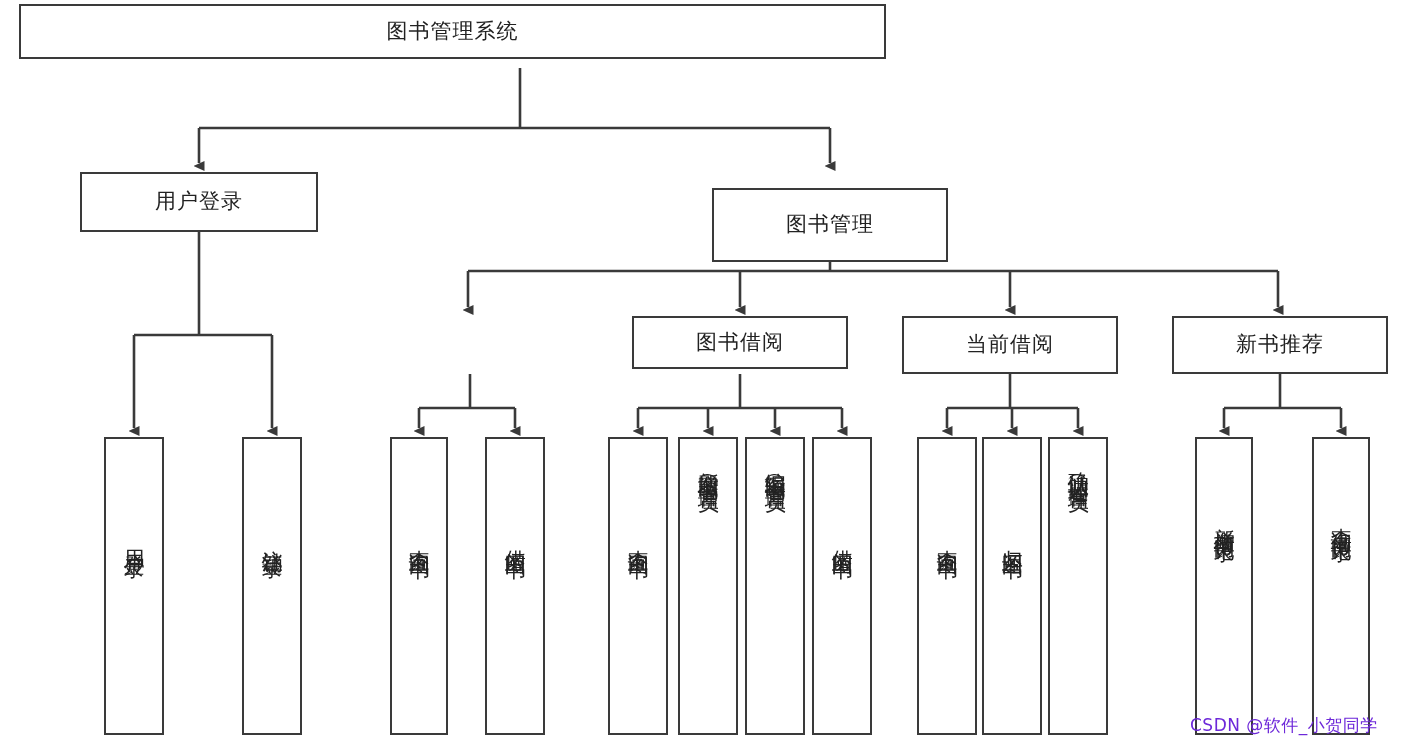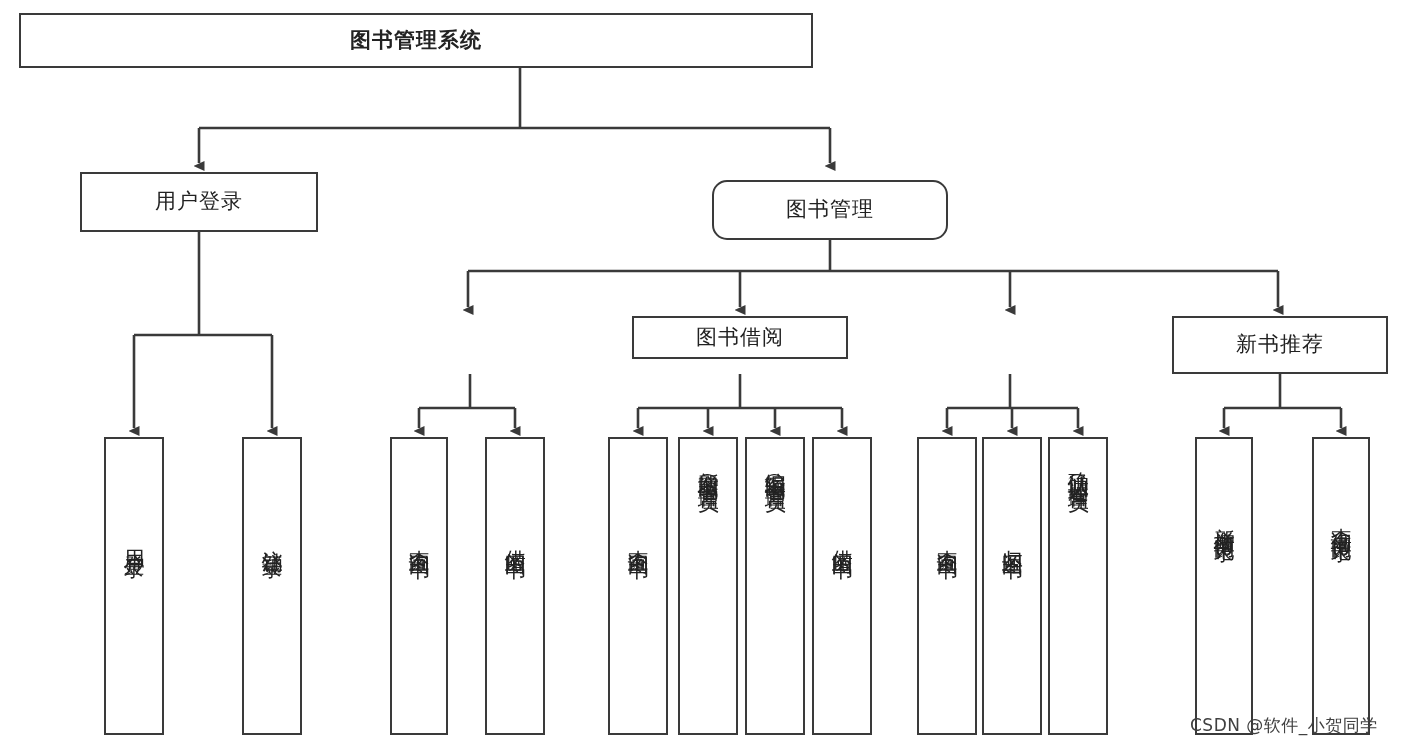--- a/index.html
+++ b/index.html
@@ -125,7 +125,7 @@
     </g>
   </svg>
 
-  <div class="node h" style="left:19px;top:13px;width:794px;height:55px;font-weight:bold;">
+  <div class="node h" style="left:19px;top:4px;width:867px;height:55px;">
     <span>图书管理系统</span>
   </div>
 

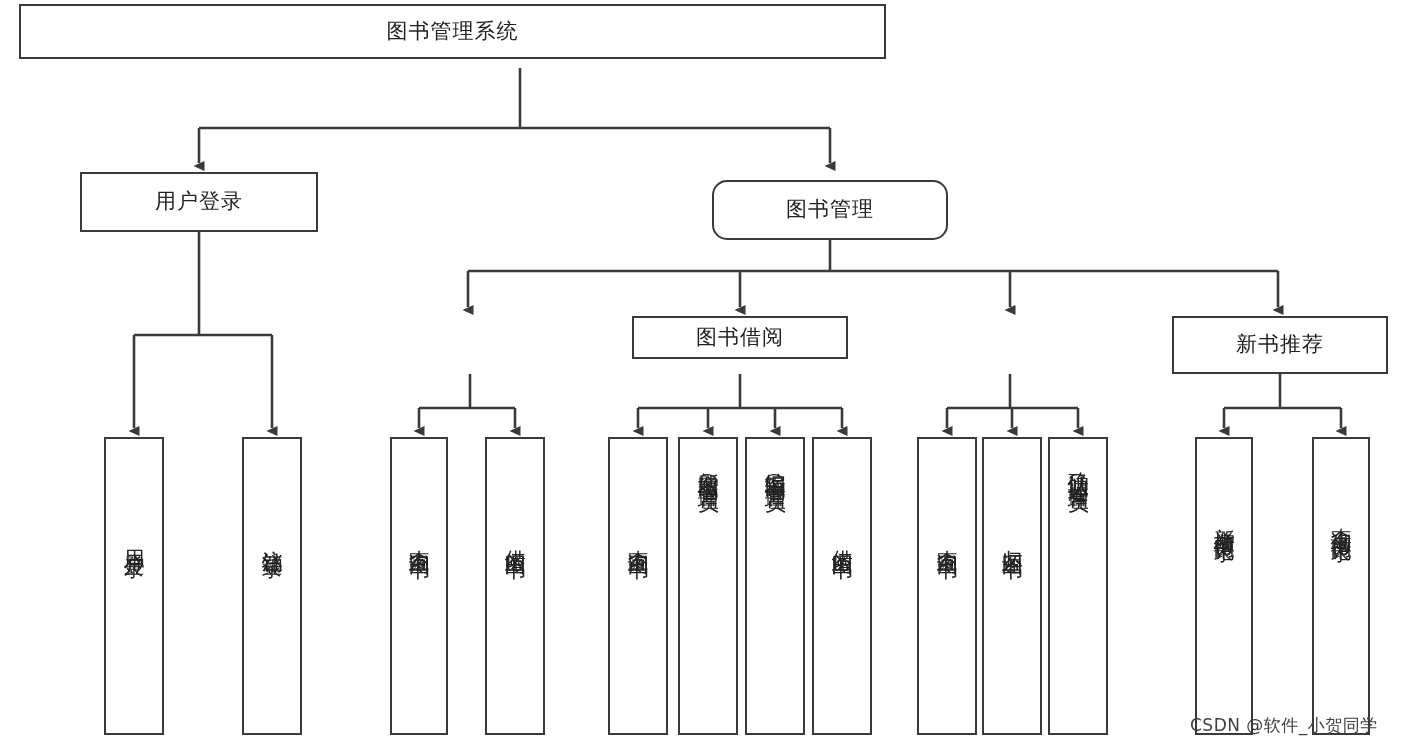--- a/index.html
+++ b/index.html
@@ -132,7 +132,7 @@
   <div class="node h" style="left:80px;top:172px;width:238px;height:60px;">
     <span>用户登录</span>
   </div>
-  <div class="node h" style="left:712px;top:180px;width:236px;height:60px;border-radius:15px;">
+  <div class="node h" style="left:712px;top:188px;width:236px;height:74px;">
     <span>图书管理</span>
   </div>
 

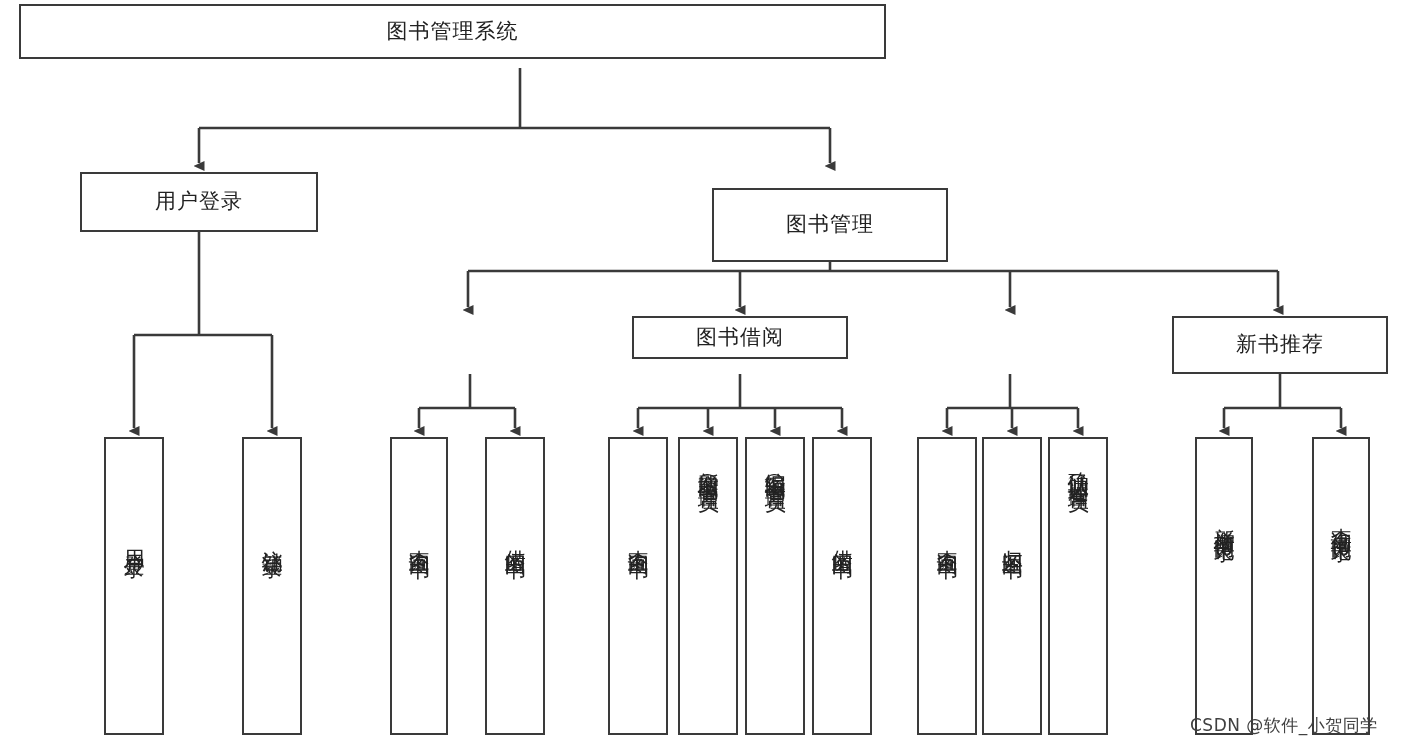--- a/index.html
+++ b/index.html
@@ -136,7 +136,7 @@
     <span>图书管理</span>
   </div>
 
-  <div class="node h" style="left:632px;top:316px;width:216px;height:43px;">
+  <div class="node h" style="left:632px;top:316px;width:216px;height:53px;">
     <span>图书借阅</span>
   </div>
   <div class="node h" style="left:1172px;top:316px;width:216px;height:58px;">

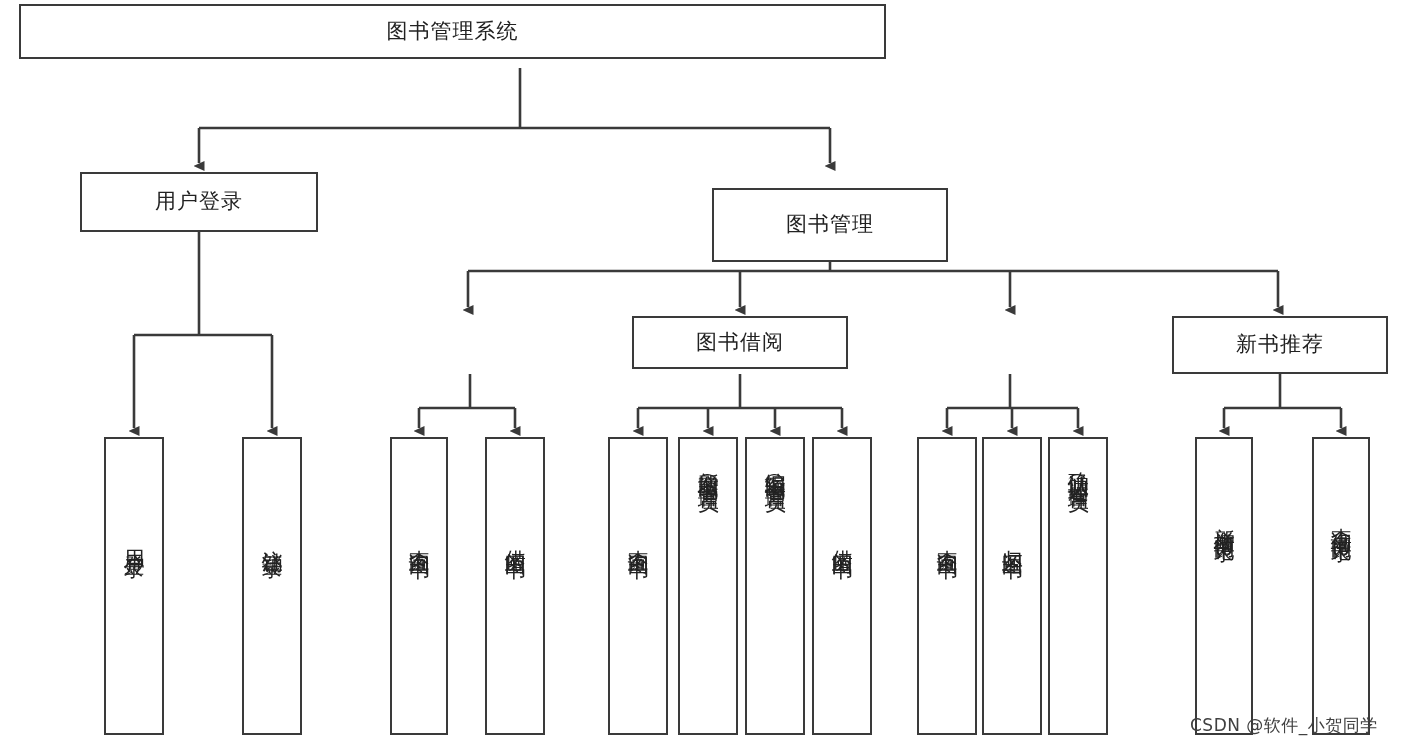--- a/index.html
+++ b/index.html
@@ -139,6 +139,9 @@
   <div class="node h" style="left:632px;top:316px;width:216px;height:53px;">
     <span>图书借阅</span>
   </div>
+  <div class="node h" style="left:902px;top:316px;width:216px;height:58px;">
+    <span>当前借阅</span>
+  </div>
   <div class="node h" style="left:1172px;top:316px;width:216px;height:58px;">
     <span>新书推荐</span>
   </div>

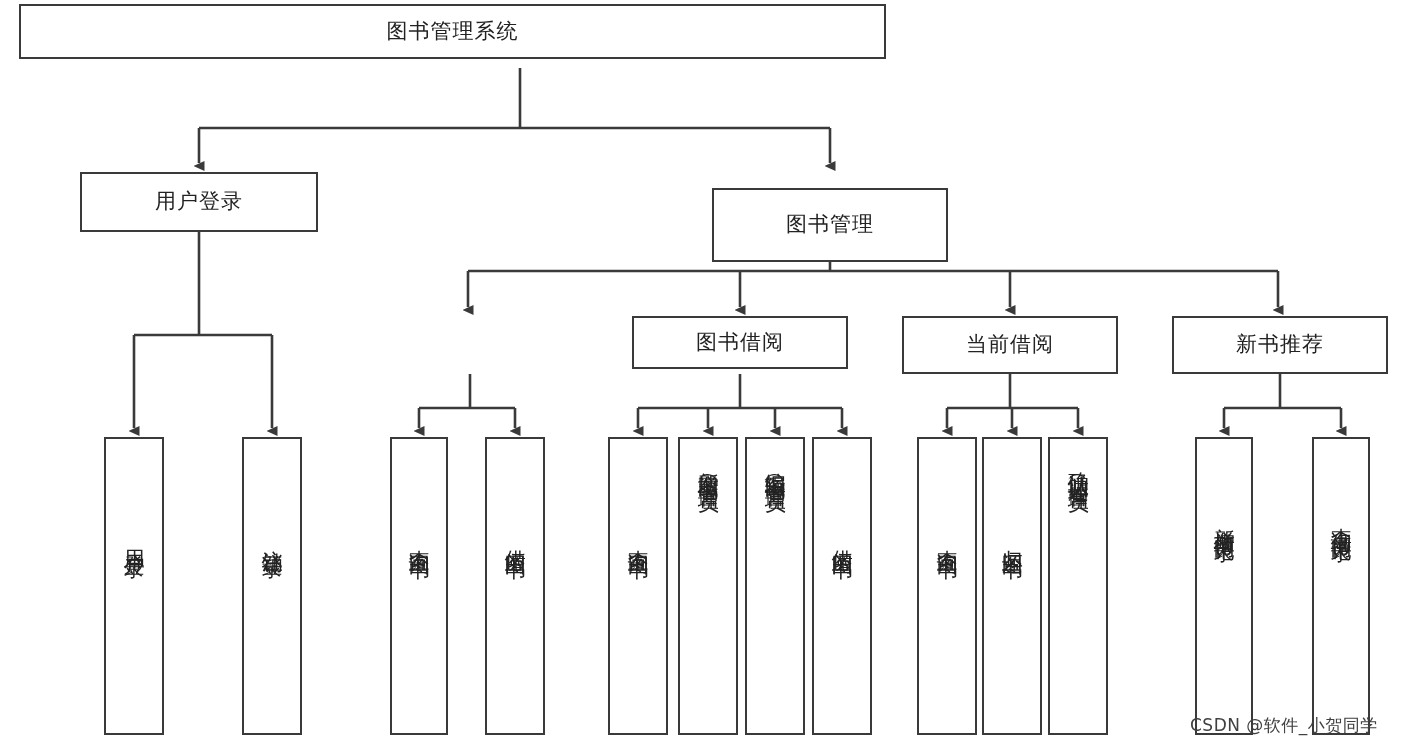--- a/index.html
+++ b/index.html
@@ -65,7 +65,7 @@
     left: 1190px;
     top: 714px;
     font-size: 17px;
-    color: #404040;
+    color: #6d28d9;
     white-space: nowrap;
     letter-spacing: 0.5px;
   }

